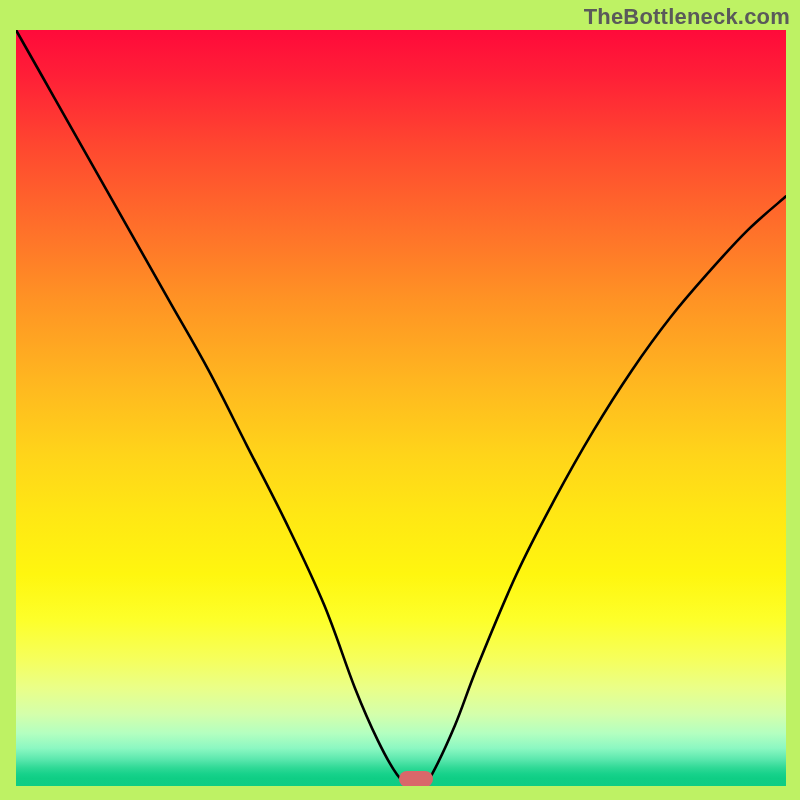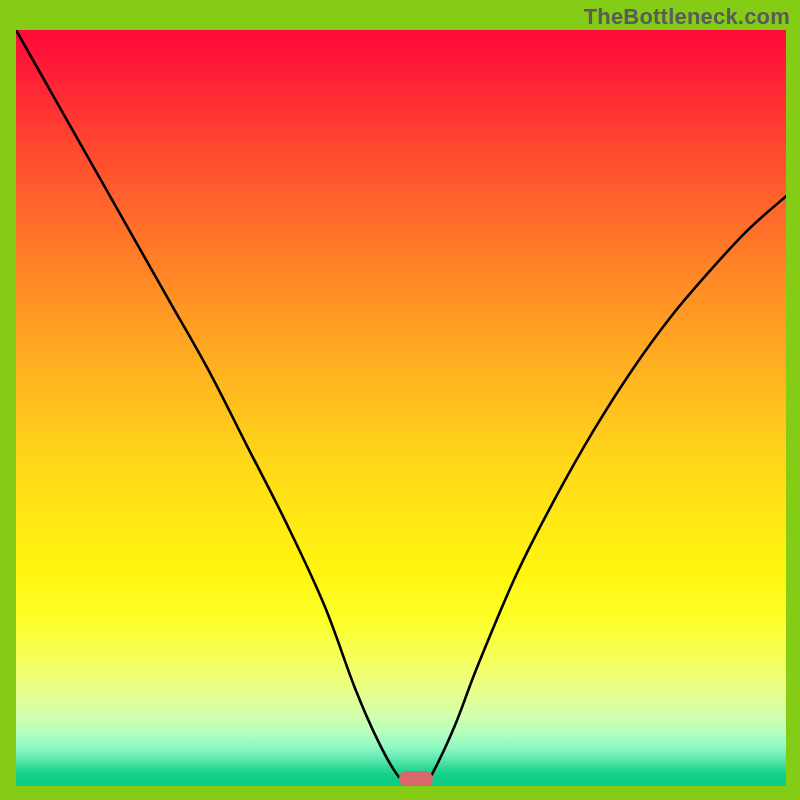--- a/index.html
+++ b/index.html
@@ -15,7 +15,7 @@
     position: relative;
     width: 800px;
     height: 800px;
-    background: #84cc16;
+    background: #bef264;
   }
   .watermark {
     position: absolute;

